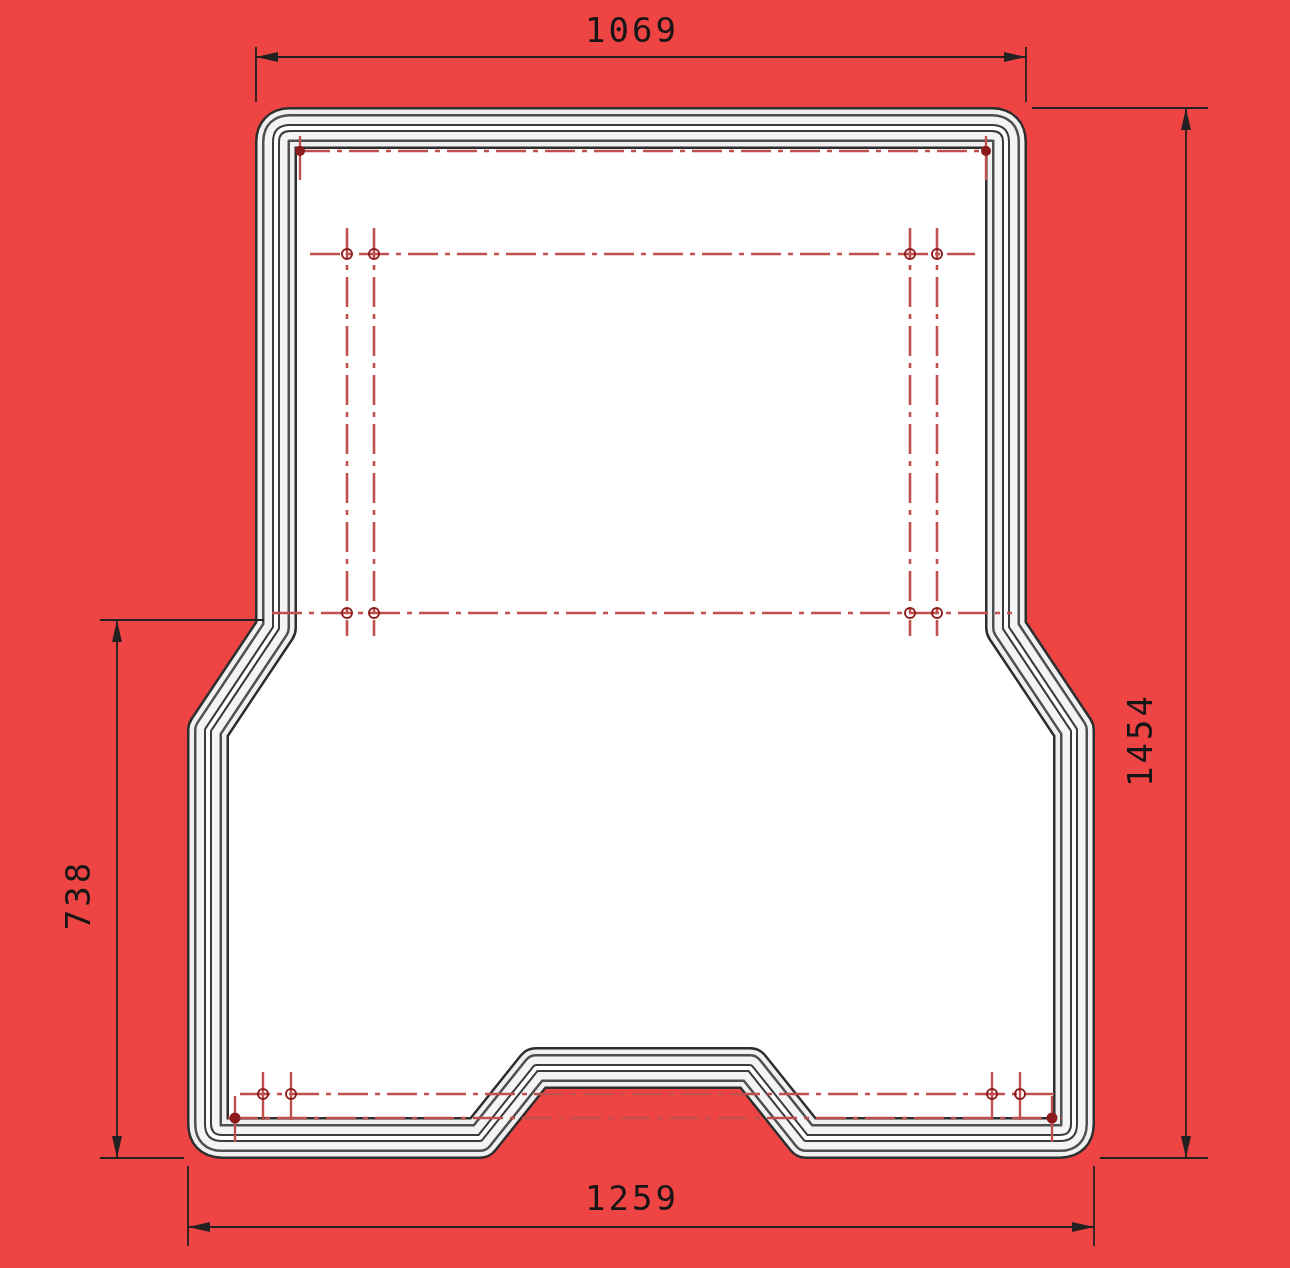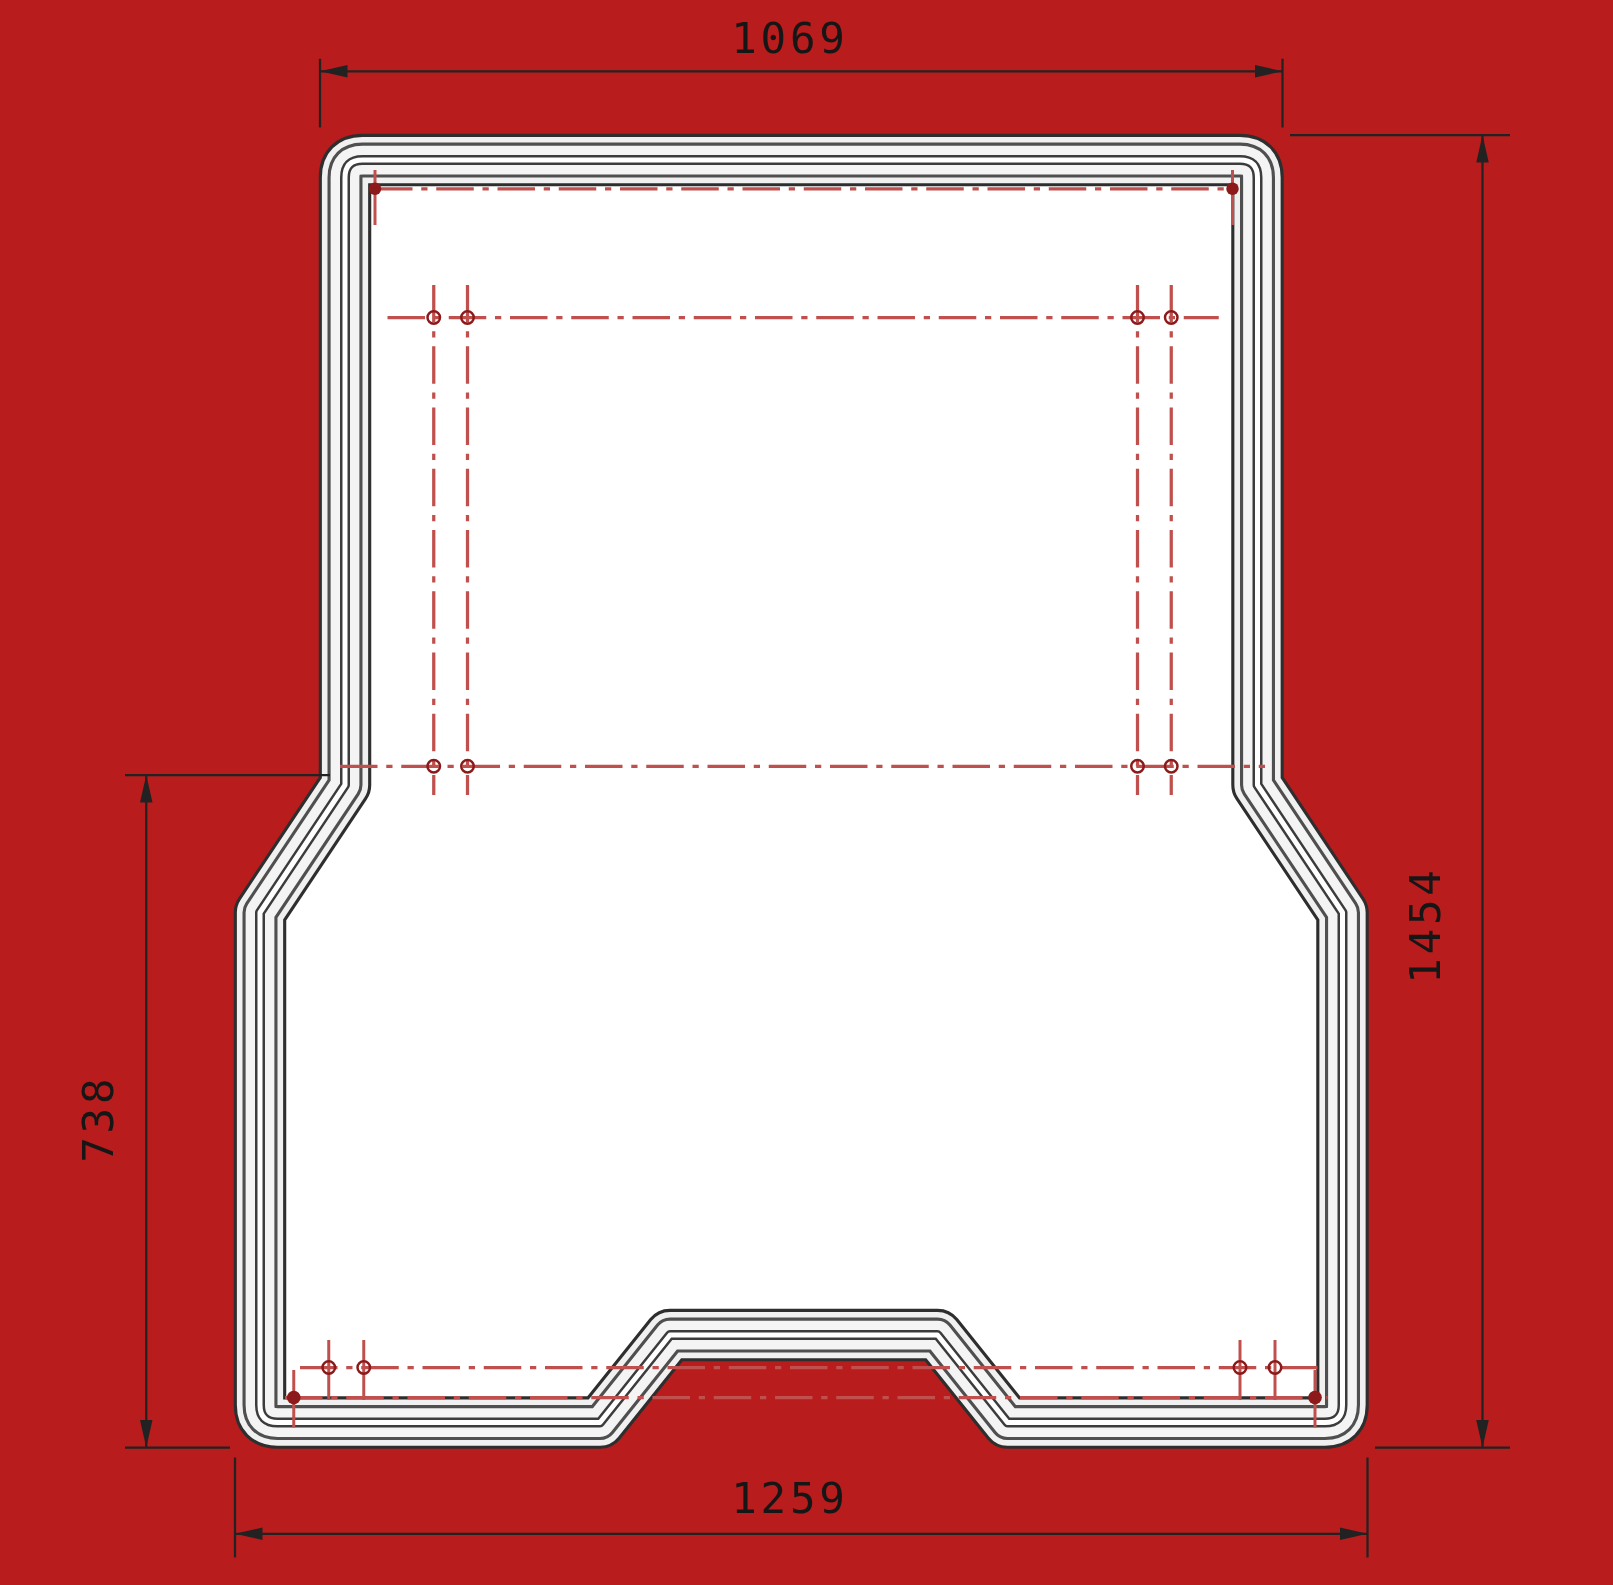--- a/index.html
+++ b/index.html
@@ -3,7 +3,7 @@
 <meta charset="utf-8">
 <style>
   html,body{margin:0;padding:0;background:#ffffff;}
-  .page{width:1290px;height:1268px;background:#b91c1c;position:relative;overflow:hidden;
+  .page{width:1290px;height:1268px;background:#ef4444;position:relative;overflow:hidden;
         font-family:"DejaVu Sans Mono","Liberation Mono",monospace;}
   svg{display:block;}
   

